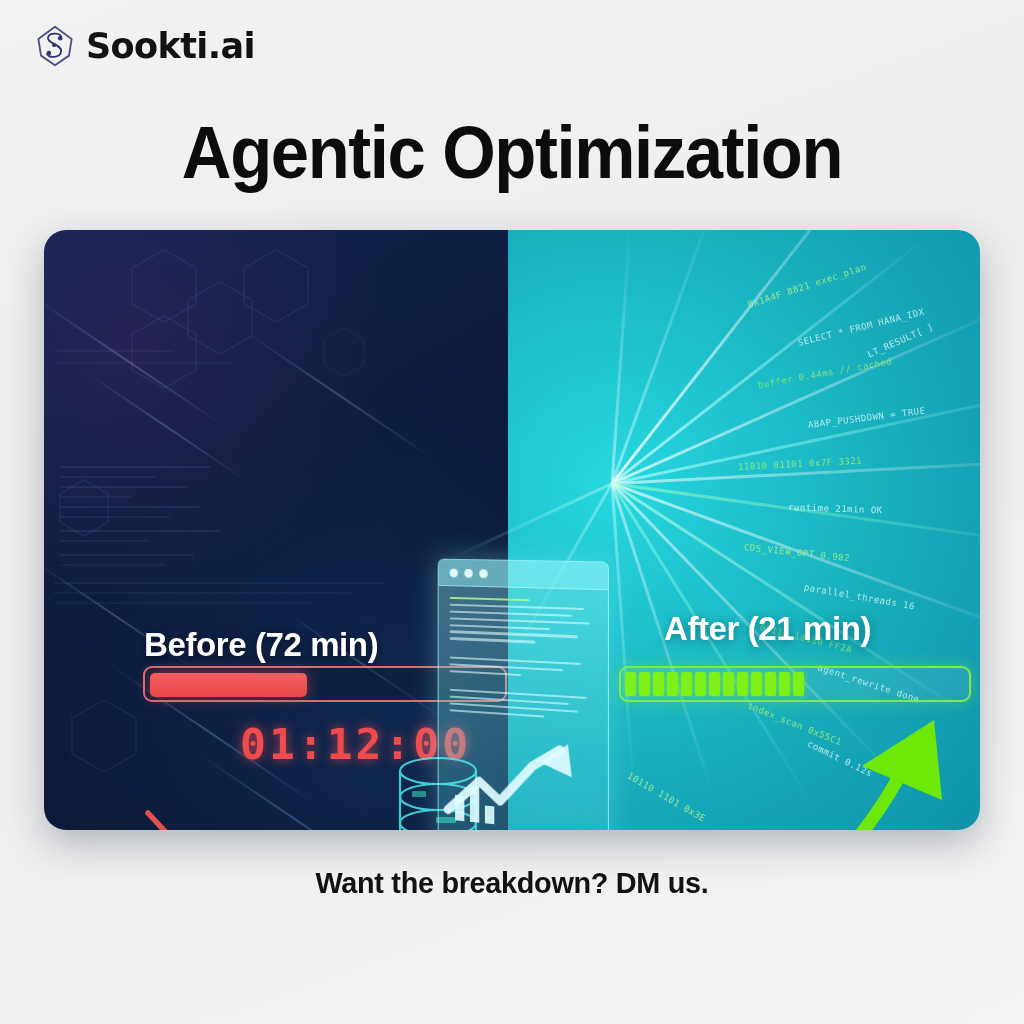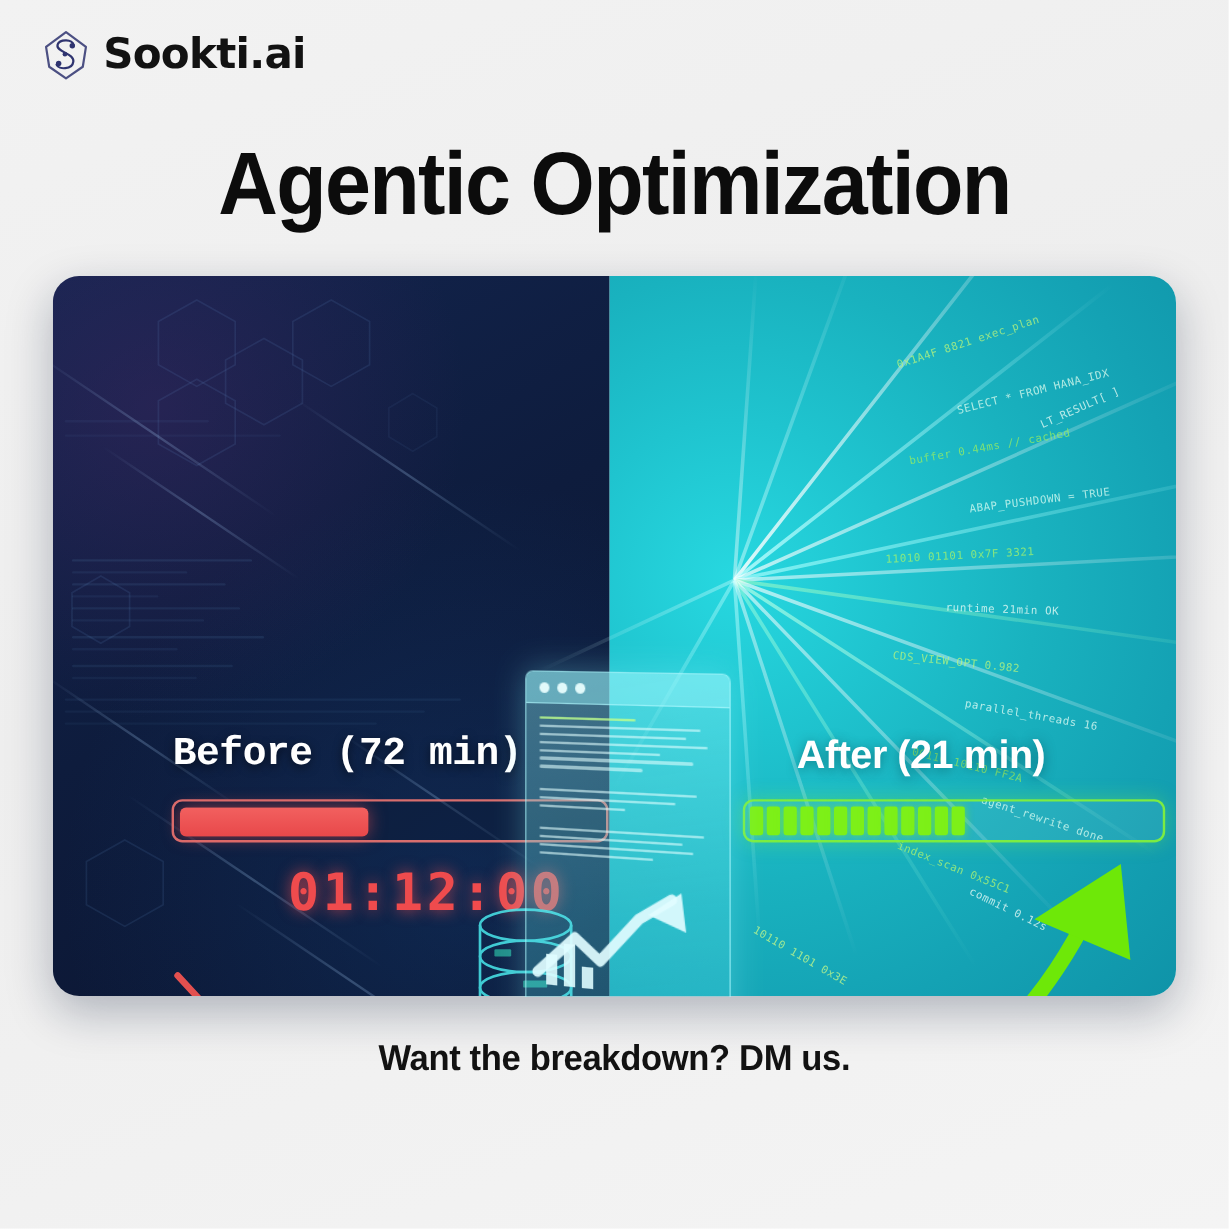--- a/index.html
+++ b/index.html
@@ -135,7 +135,7 @@
     text-shadow: 0 2px 8px rgba(0,0,0,0.55);
     letter-spacing: -0.4px;
   }
-  .label-before { left: 100px; top: 380px; font-family: Liberation Mono, monospace; }
+  .label-before { left: 100px; top: 396px; }
   .label-after  { left: 620px; top: 380px; text-shadow: 0 2px 10px rgba(0,60,70,0.5); }
 
   .bar-track {

